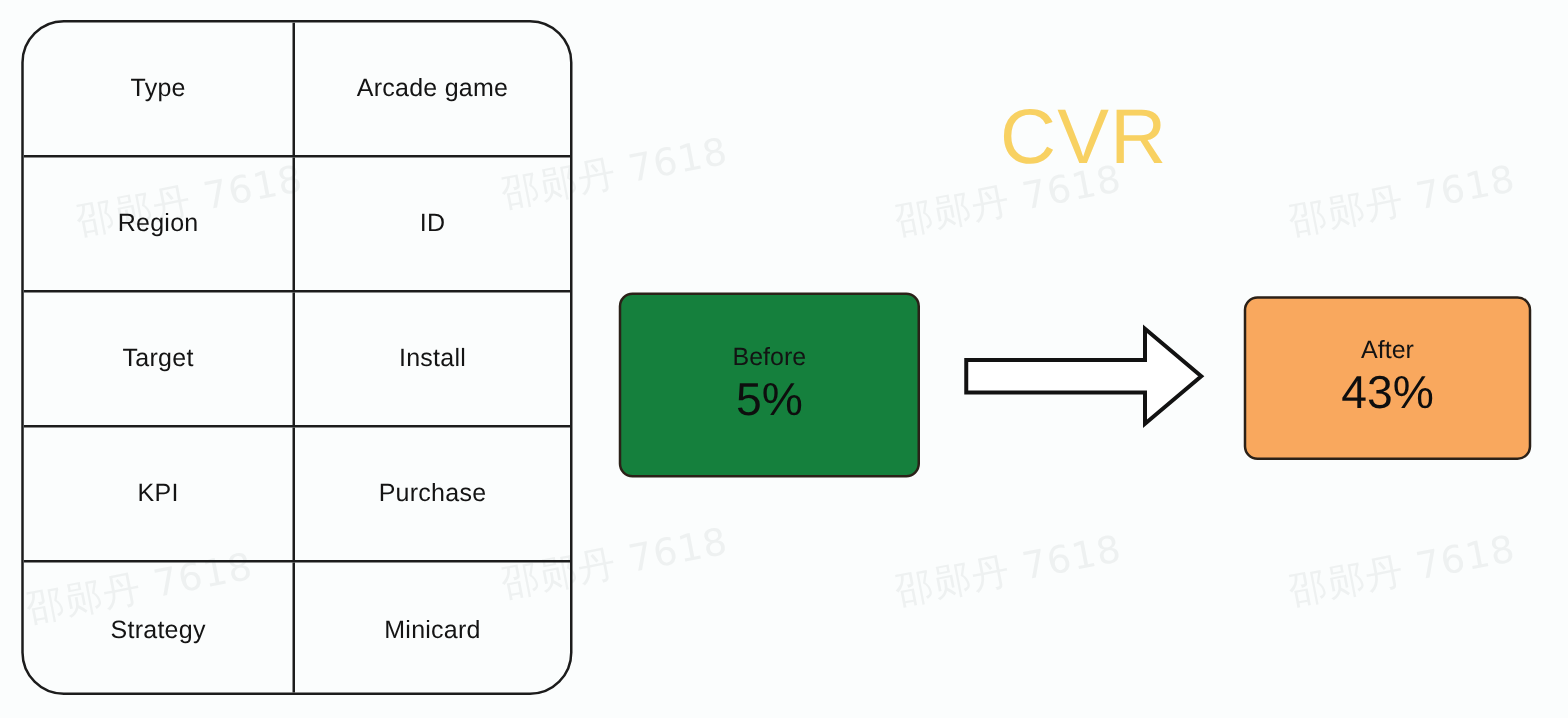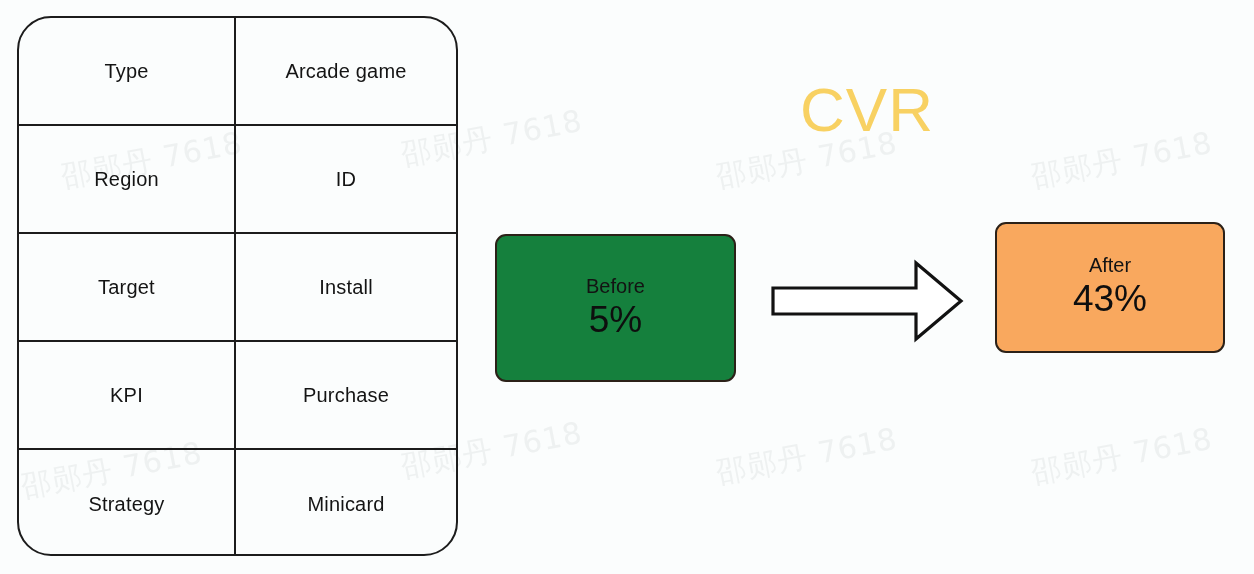--- a/index.html
+++ b/index.html
@@ -111,7 +111,7 @@
   }
   #after-box {
     left: 995px;
-    top: 222px;
+    top: 237px;
     width: 230px;
     height: 131px;
     background: #f7a košt;

